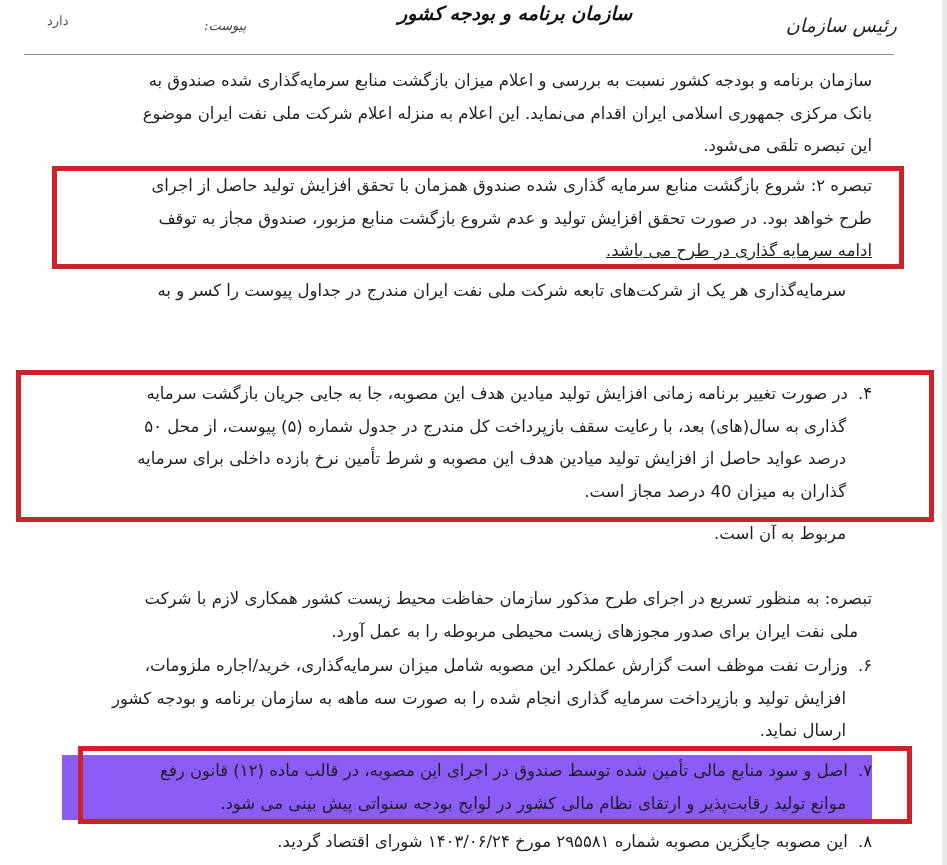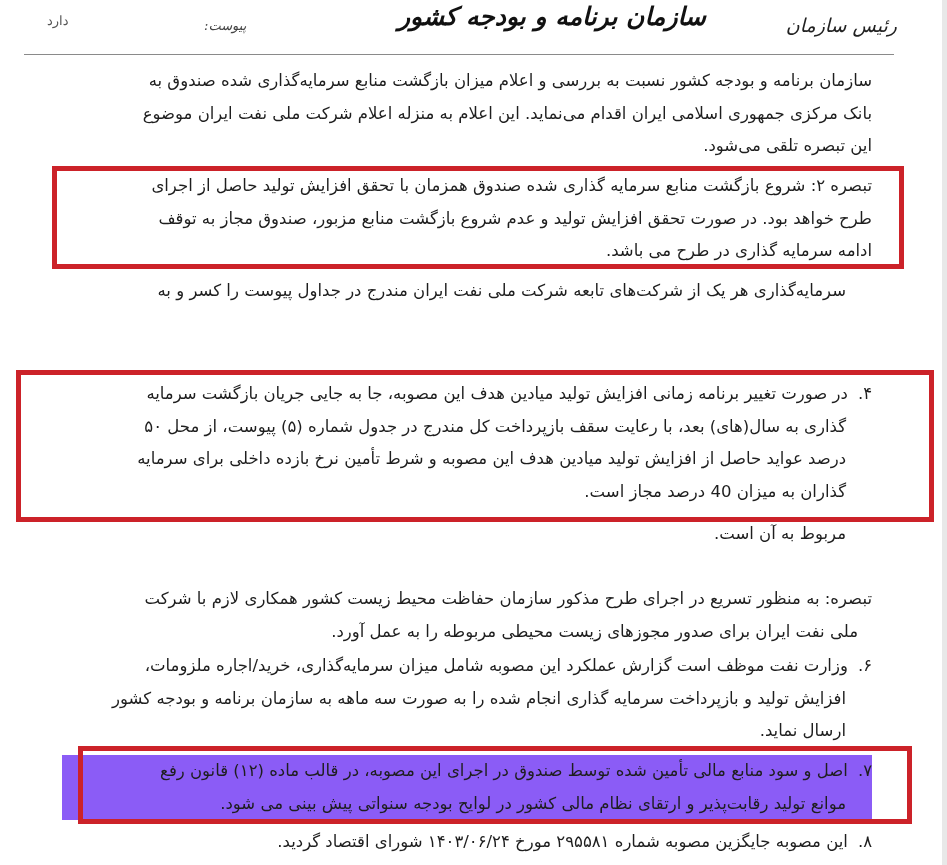--- a/index.html
+++ b/index.html
@@ -55,7 +55,7 @@
     font-family: "DejaVu Serif", "Liberation Serif", serif;
     font-style: italic;
     font-weight: bold;
-    font-size: 25px;
+    font-size: 19px;
     color: #111;
   }
   .hdr-post {

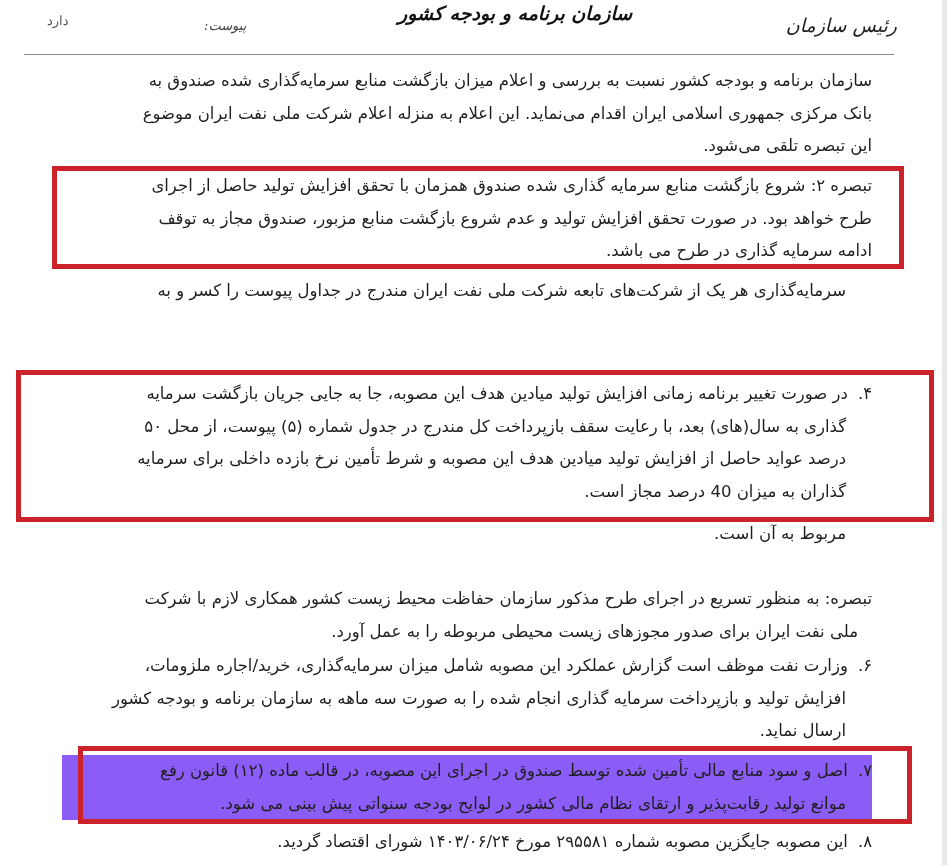--- a/index.html
+++ b/index.html
@@ -119,7 +119,7 @@
 <div class="para" style="top:170px; right:75px; width:810px;">
   <p>تبصره ۲: شروع بازگشت منابع سرمایه گذاری شده صندوق همزمان با تحقق افزایش تولید حاصل از اجرای</p>
   <p>طرح خواهد بود. در صورت تحقق افزایش تولید و عدم شروع بازگشت منابع مزبور، صندوق مجاز به توقف</p>
-  <p style="text-align: left;">ادامه سرمایه گذاری در طرح می باشد.</p>
+  <p style="text-align: left; text-decoration: underline;">ادامه سرمایه گذاری در طرح می باشد.</p>
 </div>
 <div class="redbox" style="left:52px; top:166px; width:852px; height:103px;"></div>
 

